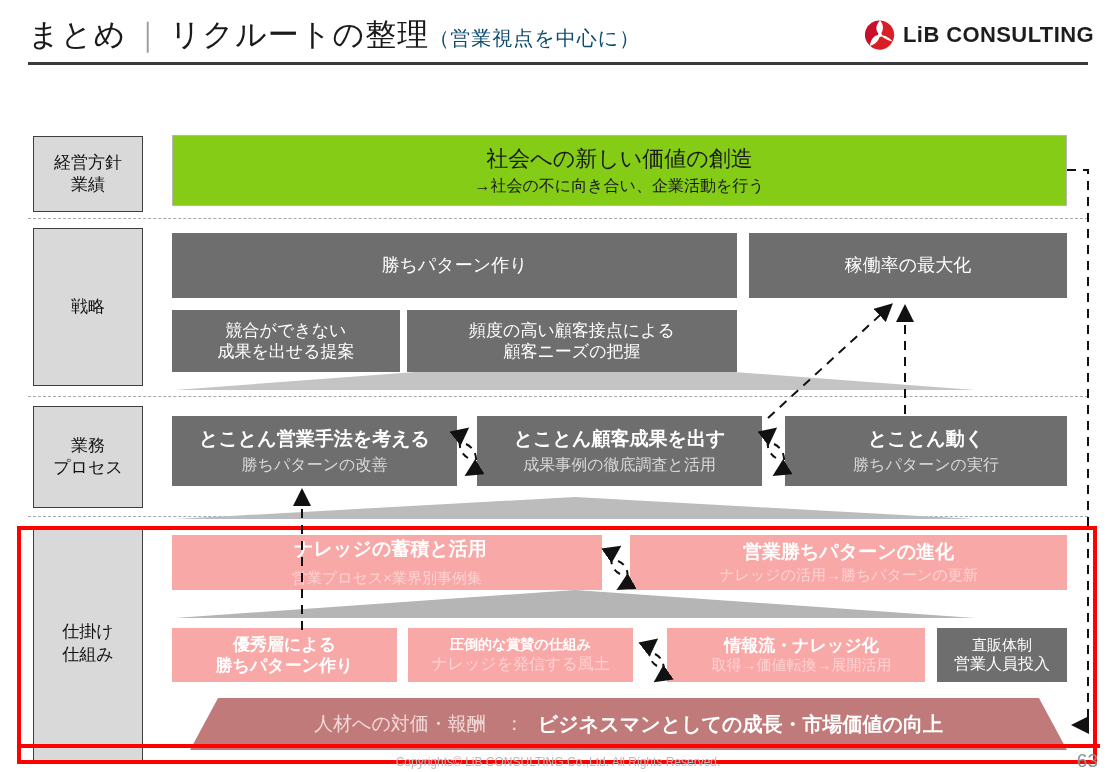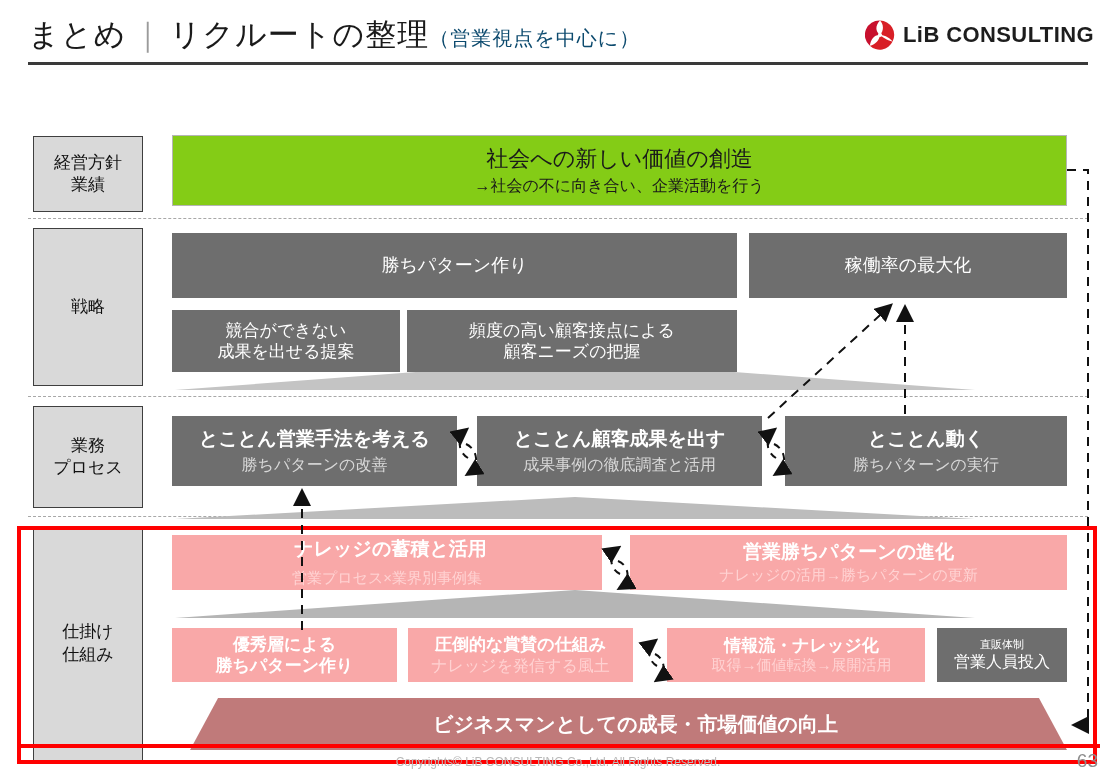--- a/index.html
+++ b/index.html
@@ -207,7 +207,7 @@
       <div class="t1" style="font-size:17px;">勝ちパターン作り</div>
     </div>
     <div class="node pink" style="left:408px; top:610px; width:225px; height:54px;">
-      <div class="t1" style="font-size:17px;">圧倒的な賞賛の仕組み</div>
+      <div class="t1" style="font-size:14px;">圧倒的な賞賛の仕組み</div>
       <div class="t2" style="font-size:16px;">ナレッジを発信する風土</div>
     </div>
     <div class="node pink" style="left:667px; top:610px; width:258px; height:54px;padding-left:11px;">

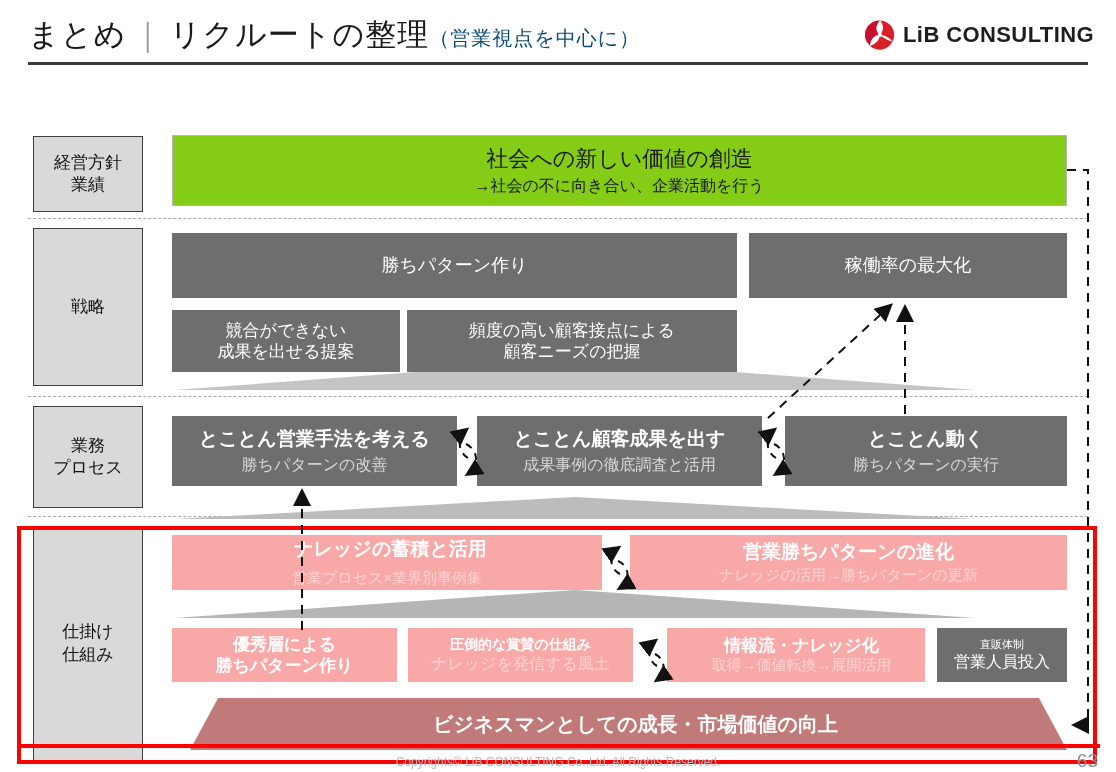--- a/index.html
+++ b/index.html
@@ -215,7 +215,7 @@
       <div class="t2" style="font-size:15px;">取得→価値転換→展開活用</div>
     </div>
     <div class="node gray" style="left:937px; top:610px; width:130px; height:54px;">
-      <div class="t1" style="font-size:11px;">直販体制</div>
+      <div class="t1" style="font-size:15px;">直販体制</div>
       <div class="t1" style="font-size:16px;">営業人員投入</div>
     </div>
 

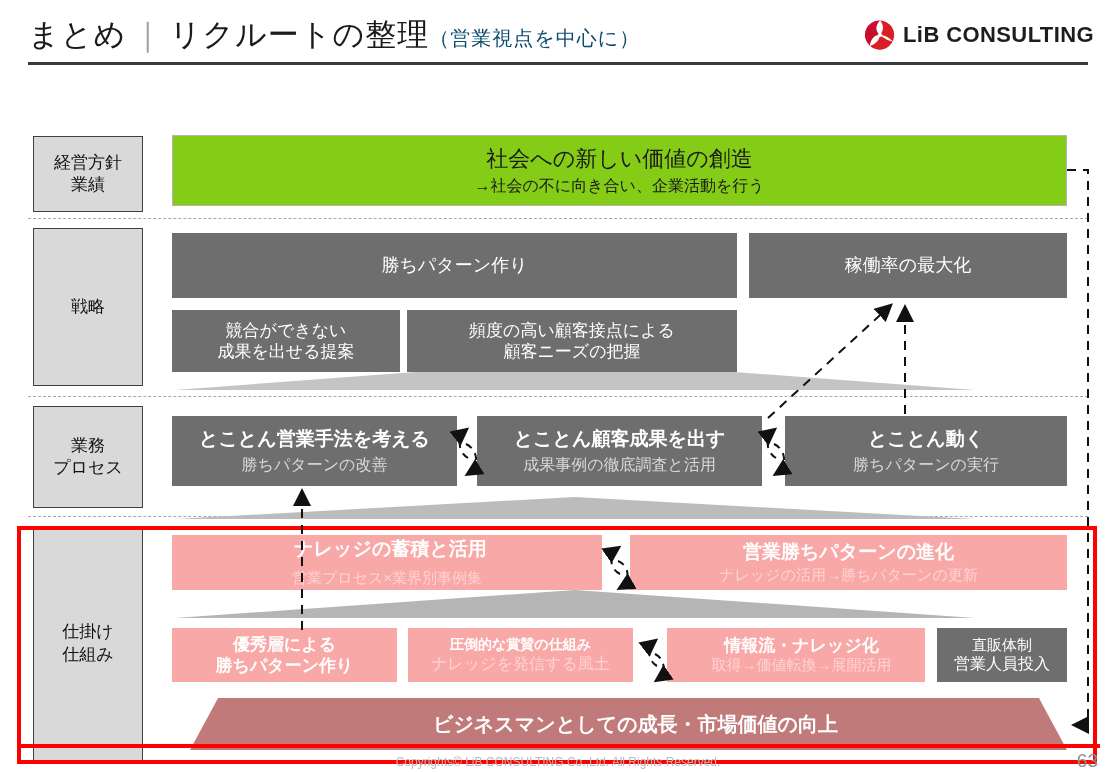--- a/index.html
+++ b/index.html
@@ -220,6 +220,7 @@
     </div>
 
     <div class="trap" style="left:190px; top:680px; width:877px; height:52px;">
+      <span class="lbl">人材への対価・報酬　：</span>
       <span style="display:inline-block;width:14px"></span>
       <span class="val">ビジネスマンとしての成長・市場価値の向上</span>
     </div>

